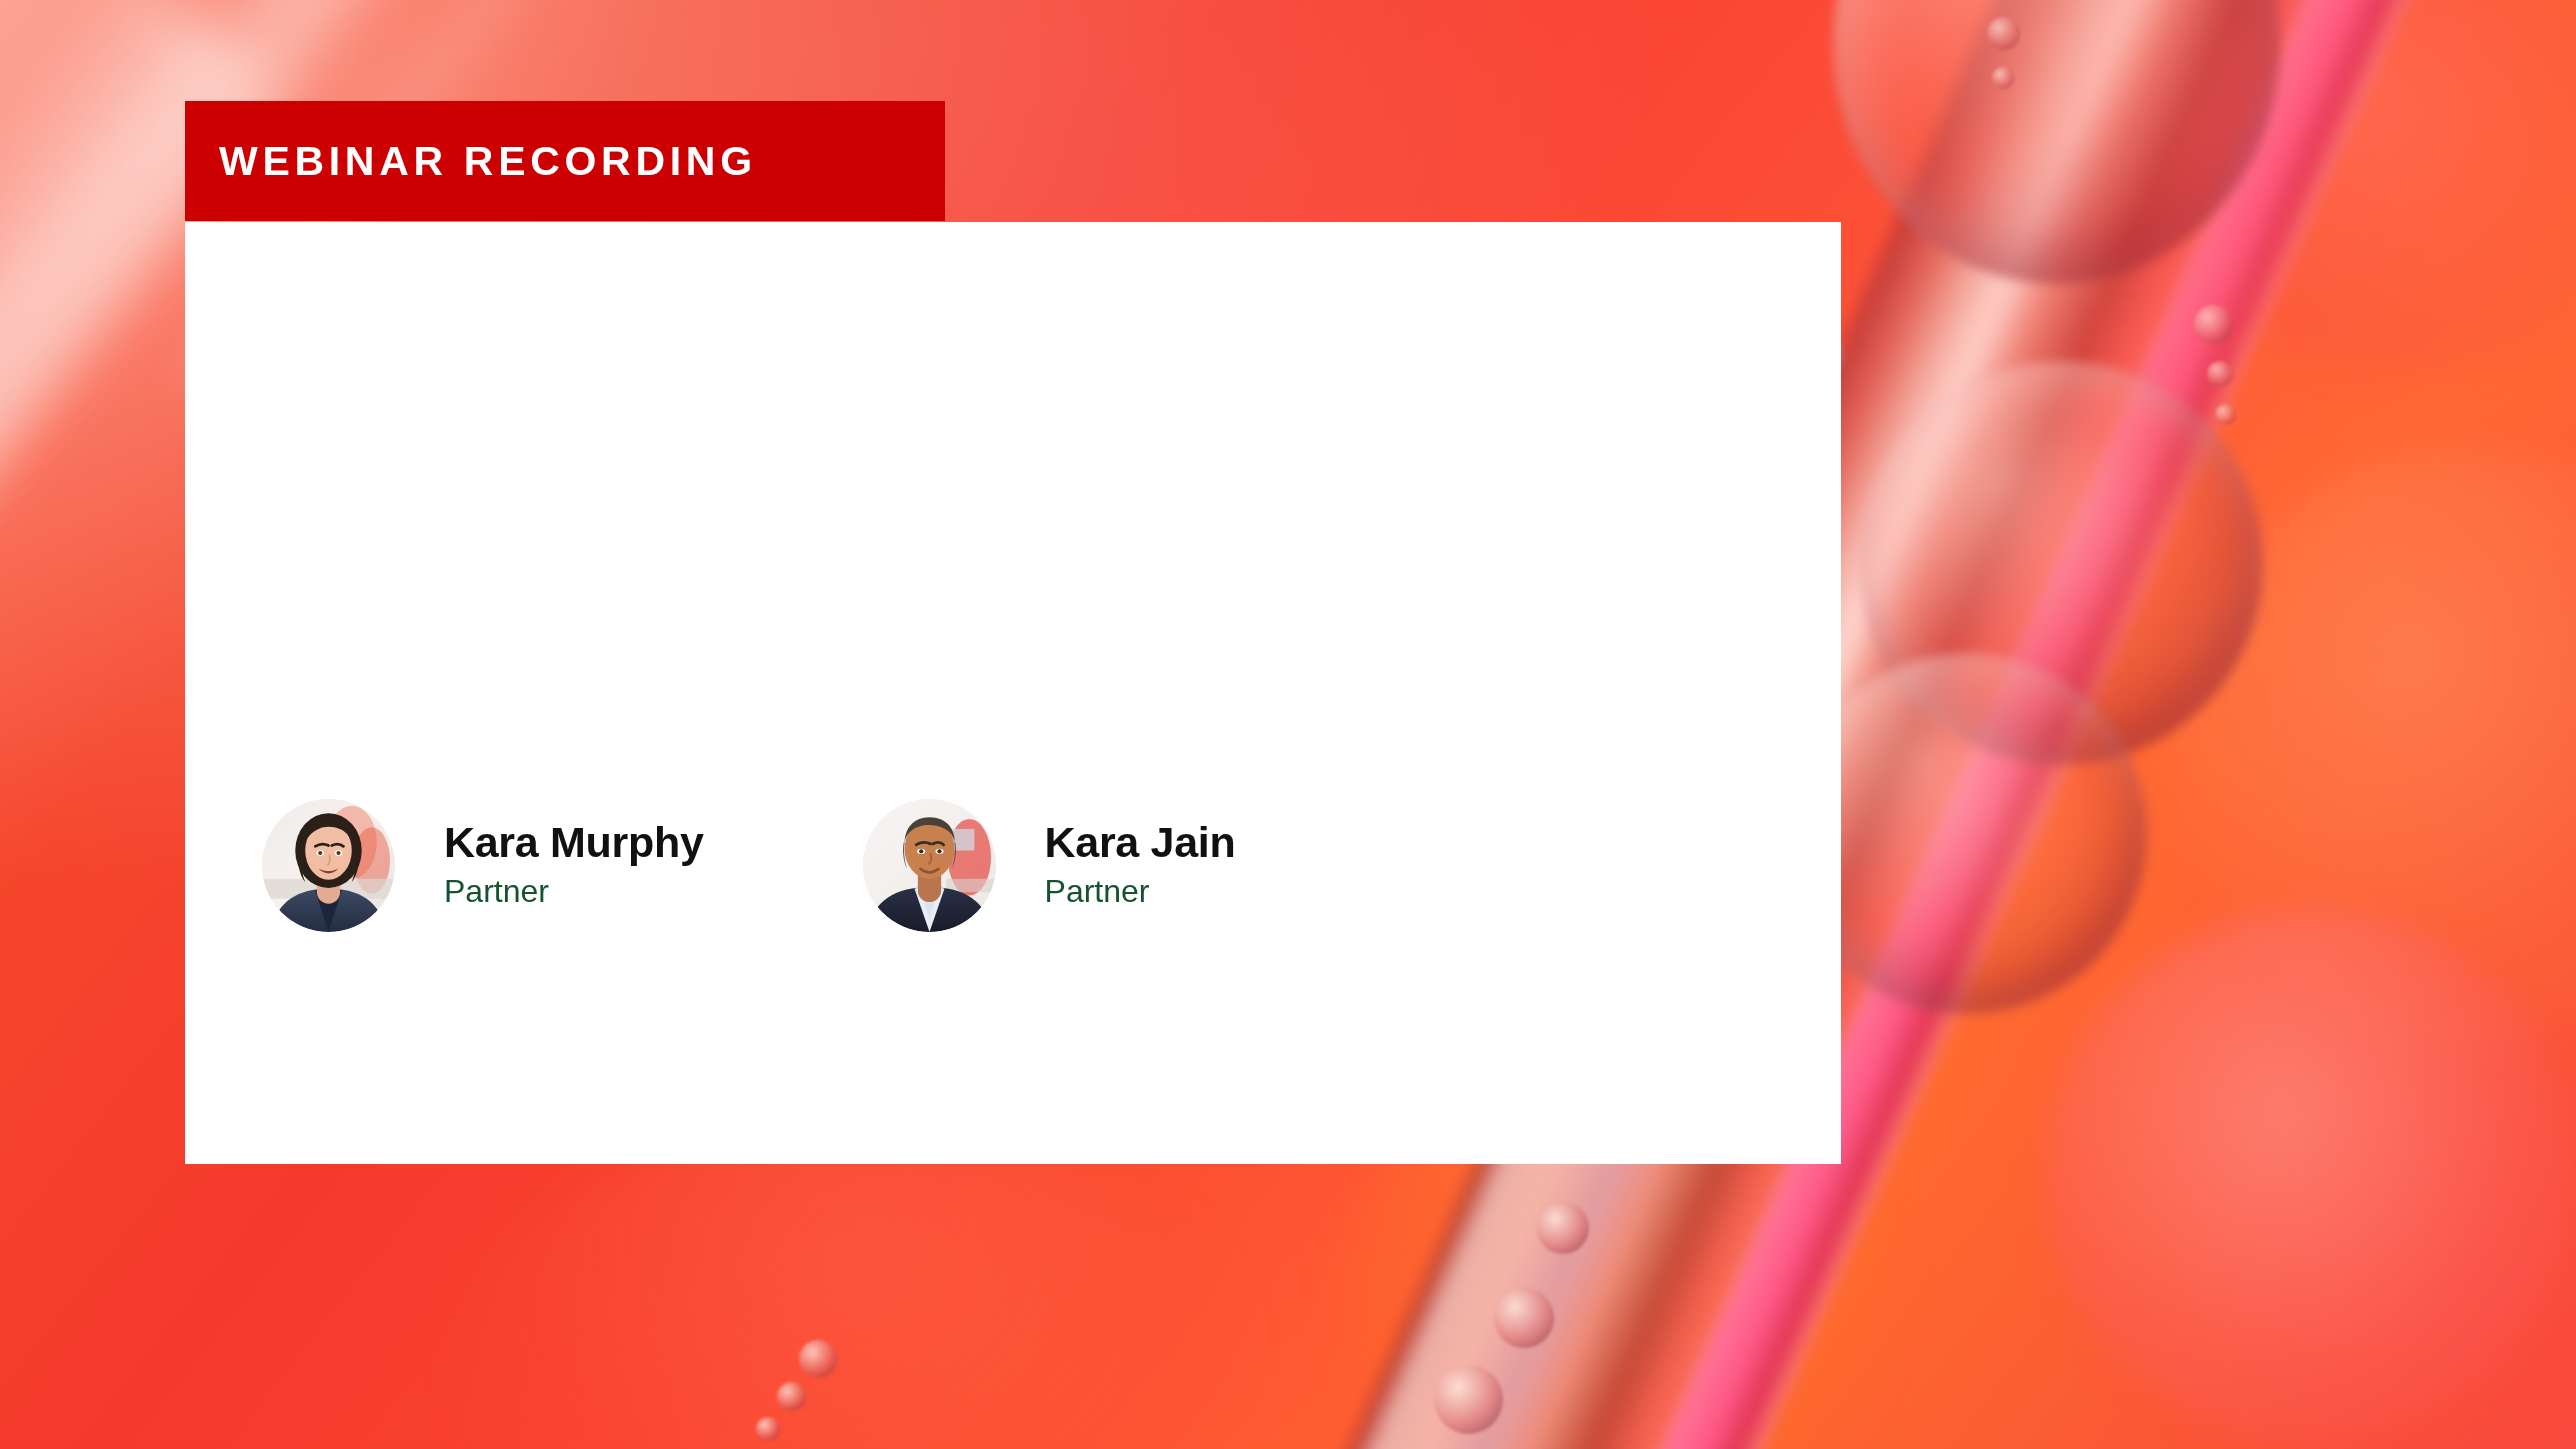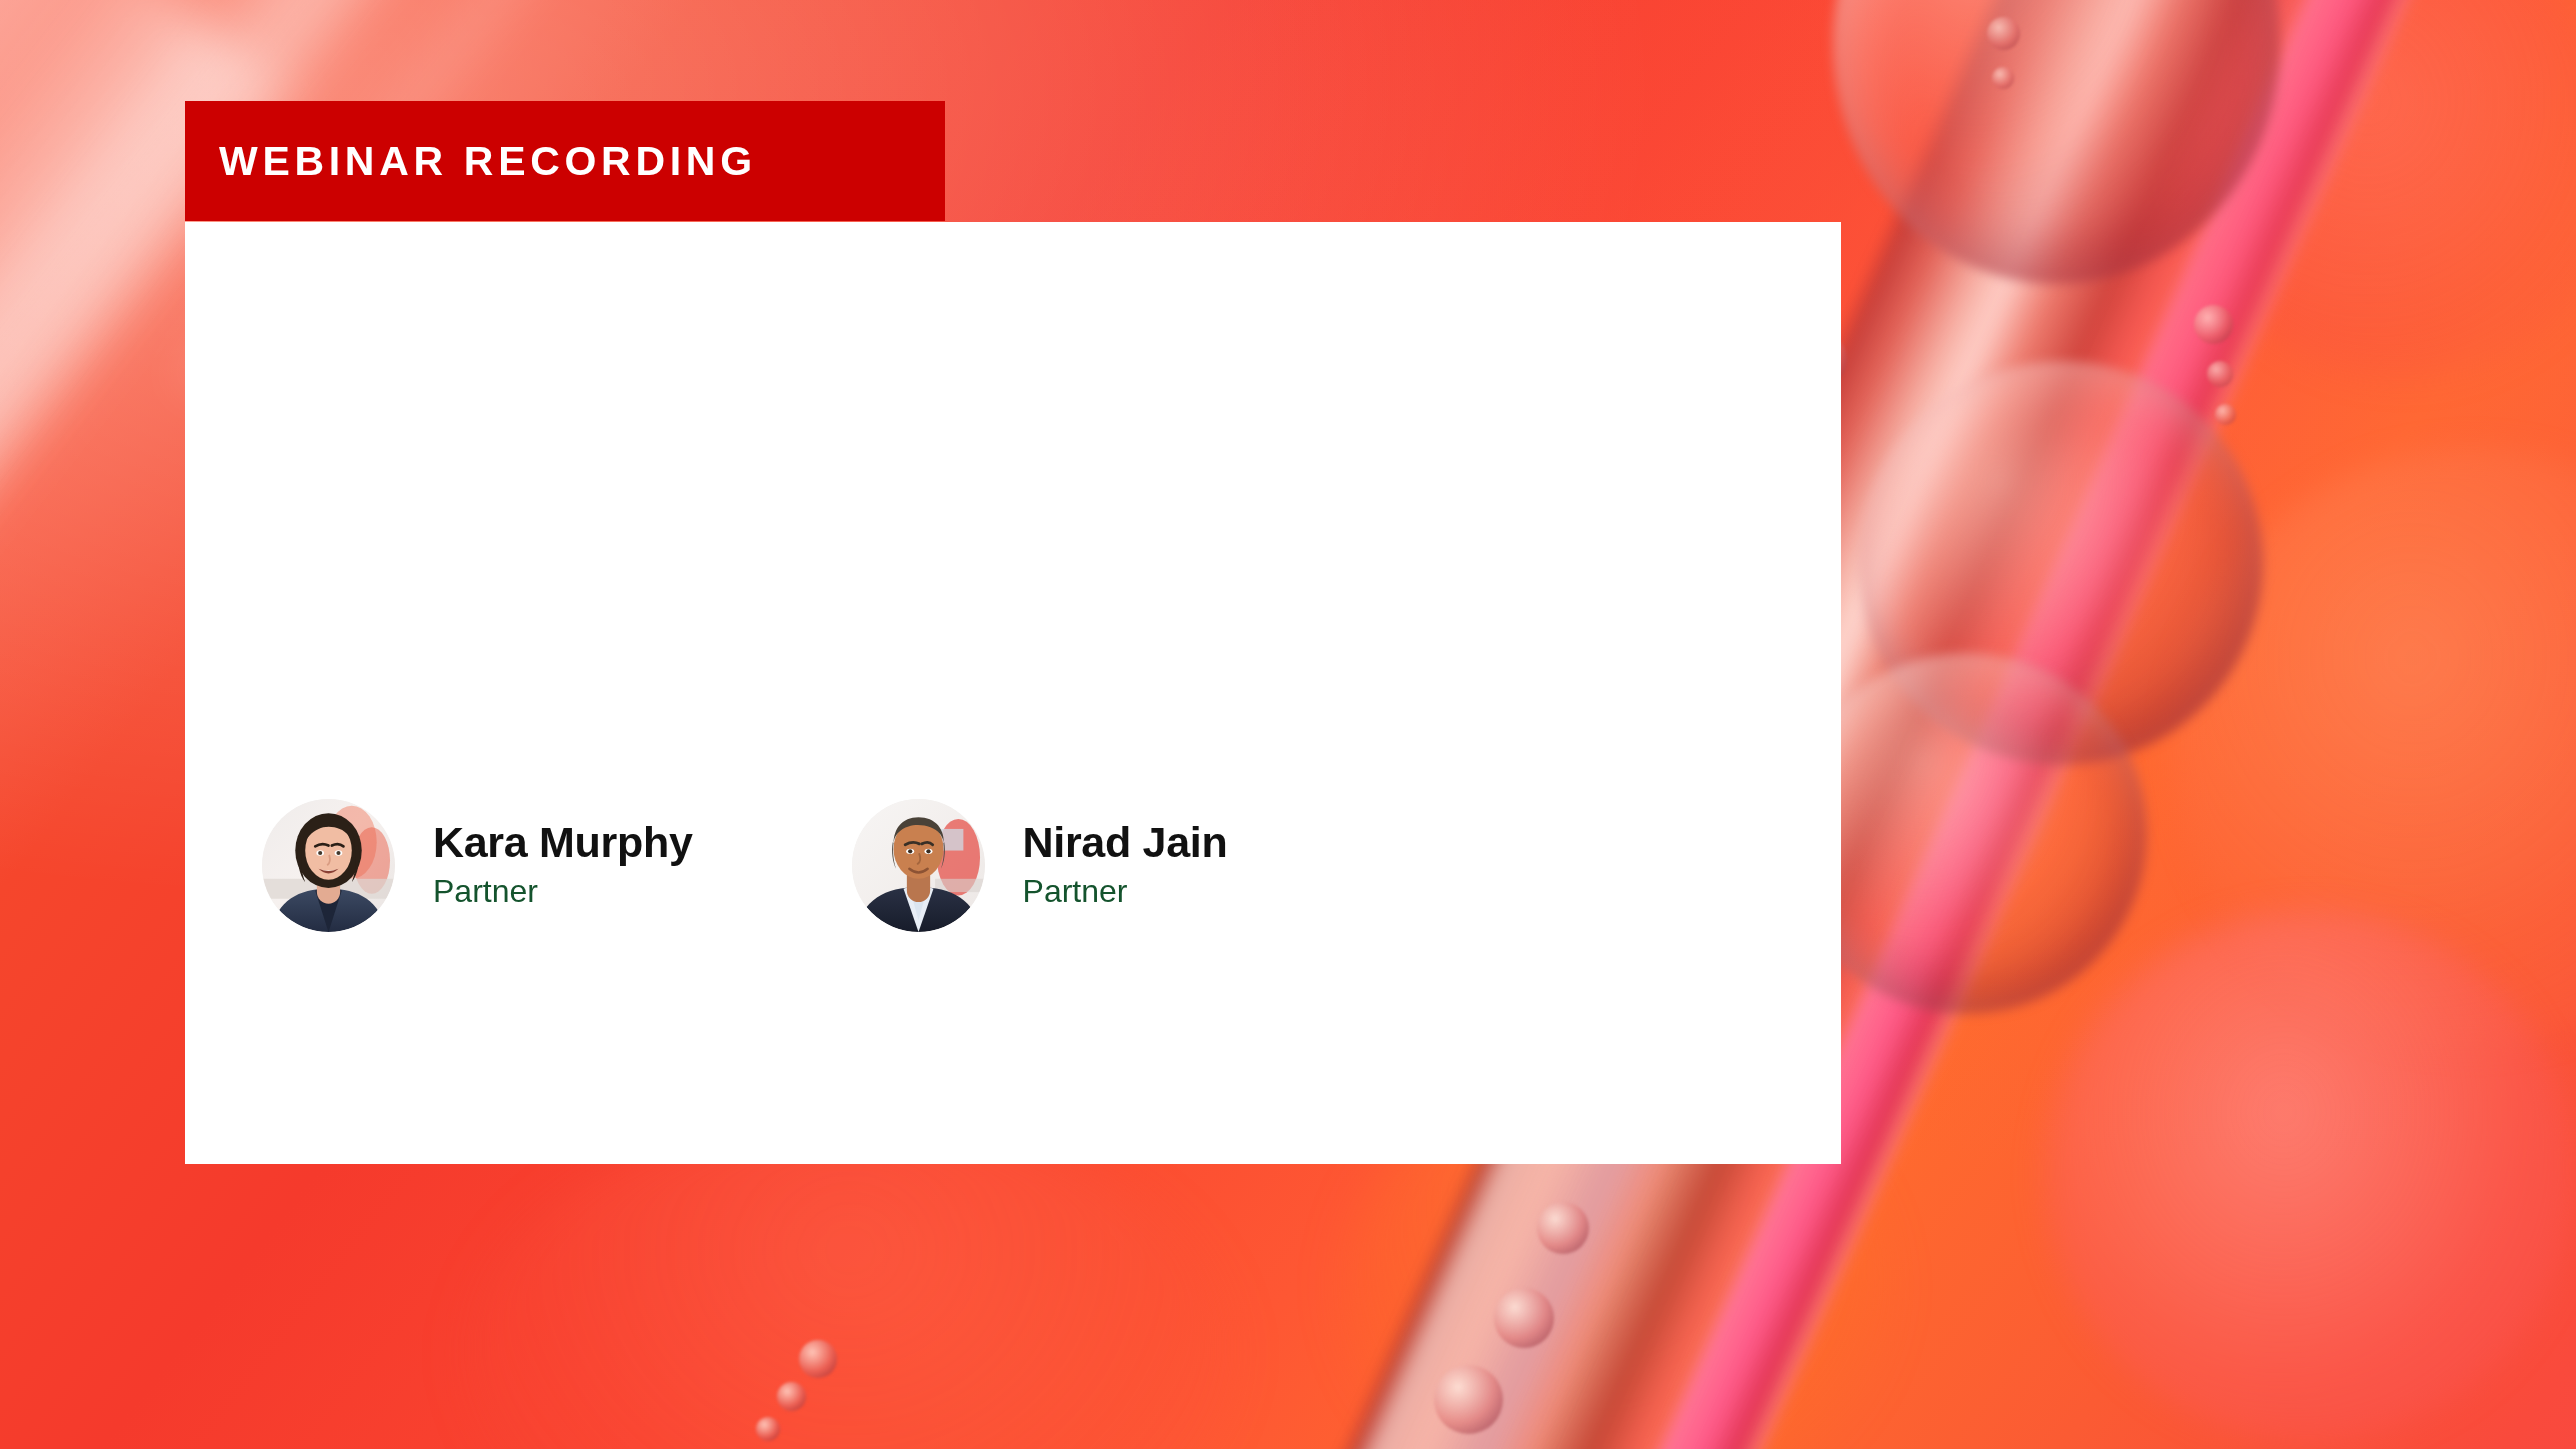--- a/index.html
+++ b/index.html
@@ -231,7 +231,7 @@
   .speaker {
     display: flex;
     align-items: center;
-    gap: 38px;
+    gap: 49px;
   }
   .avatar {
     width: 133px;

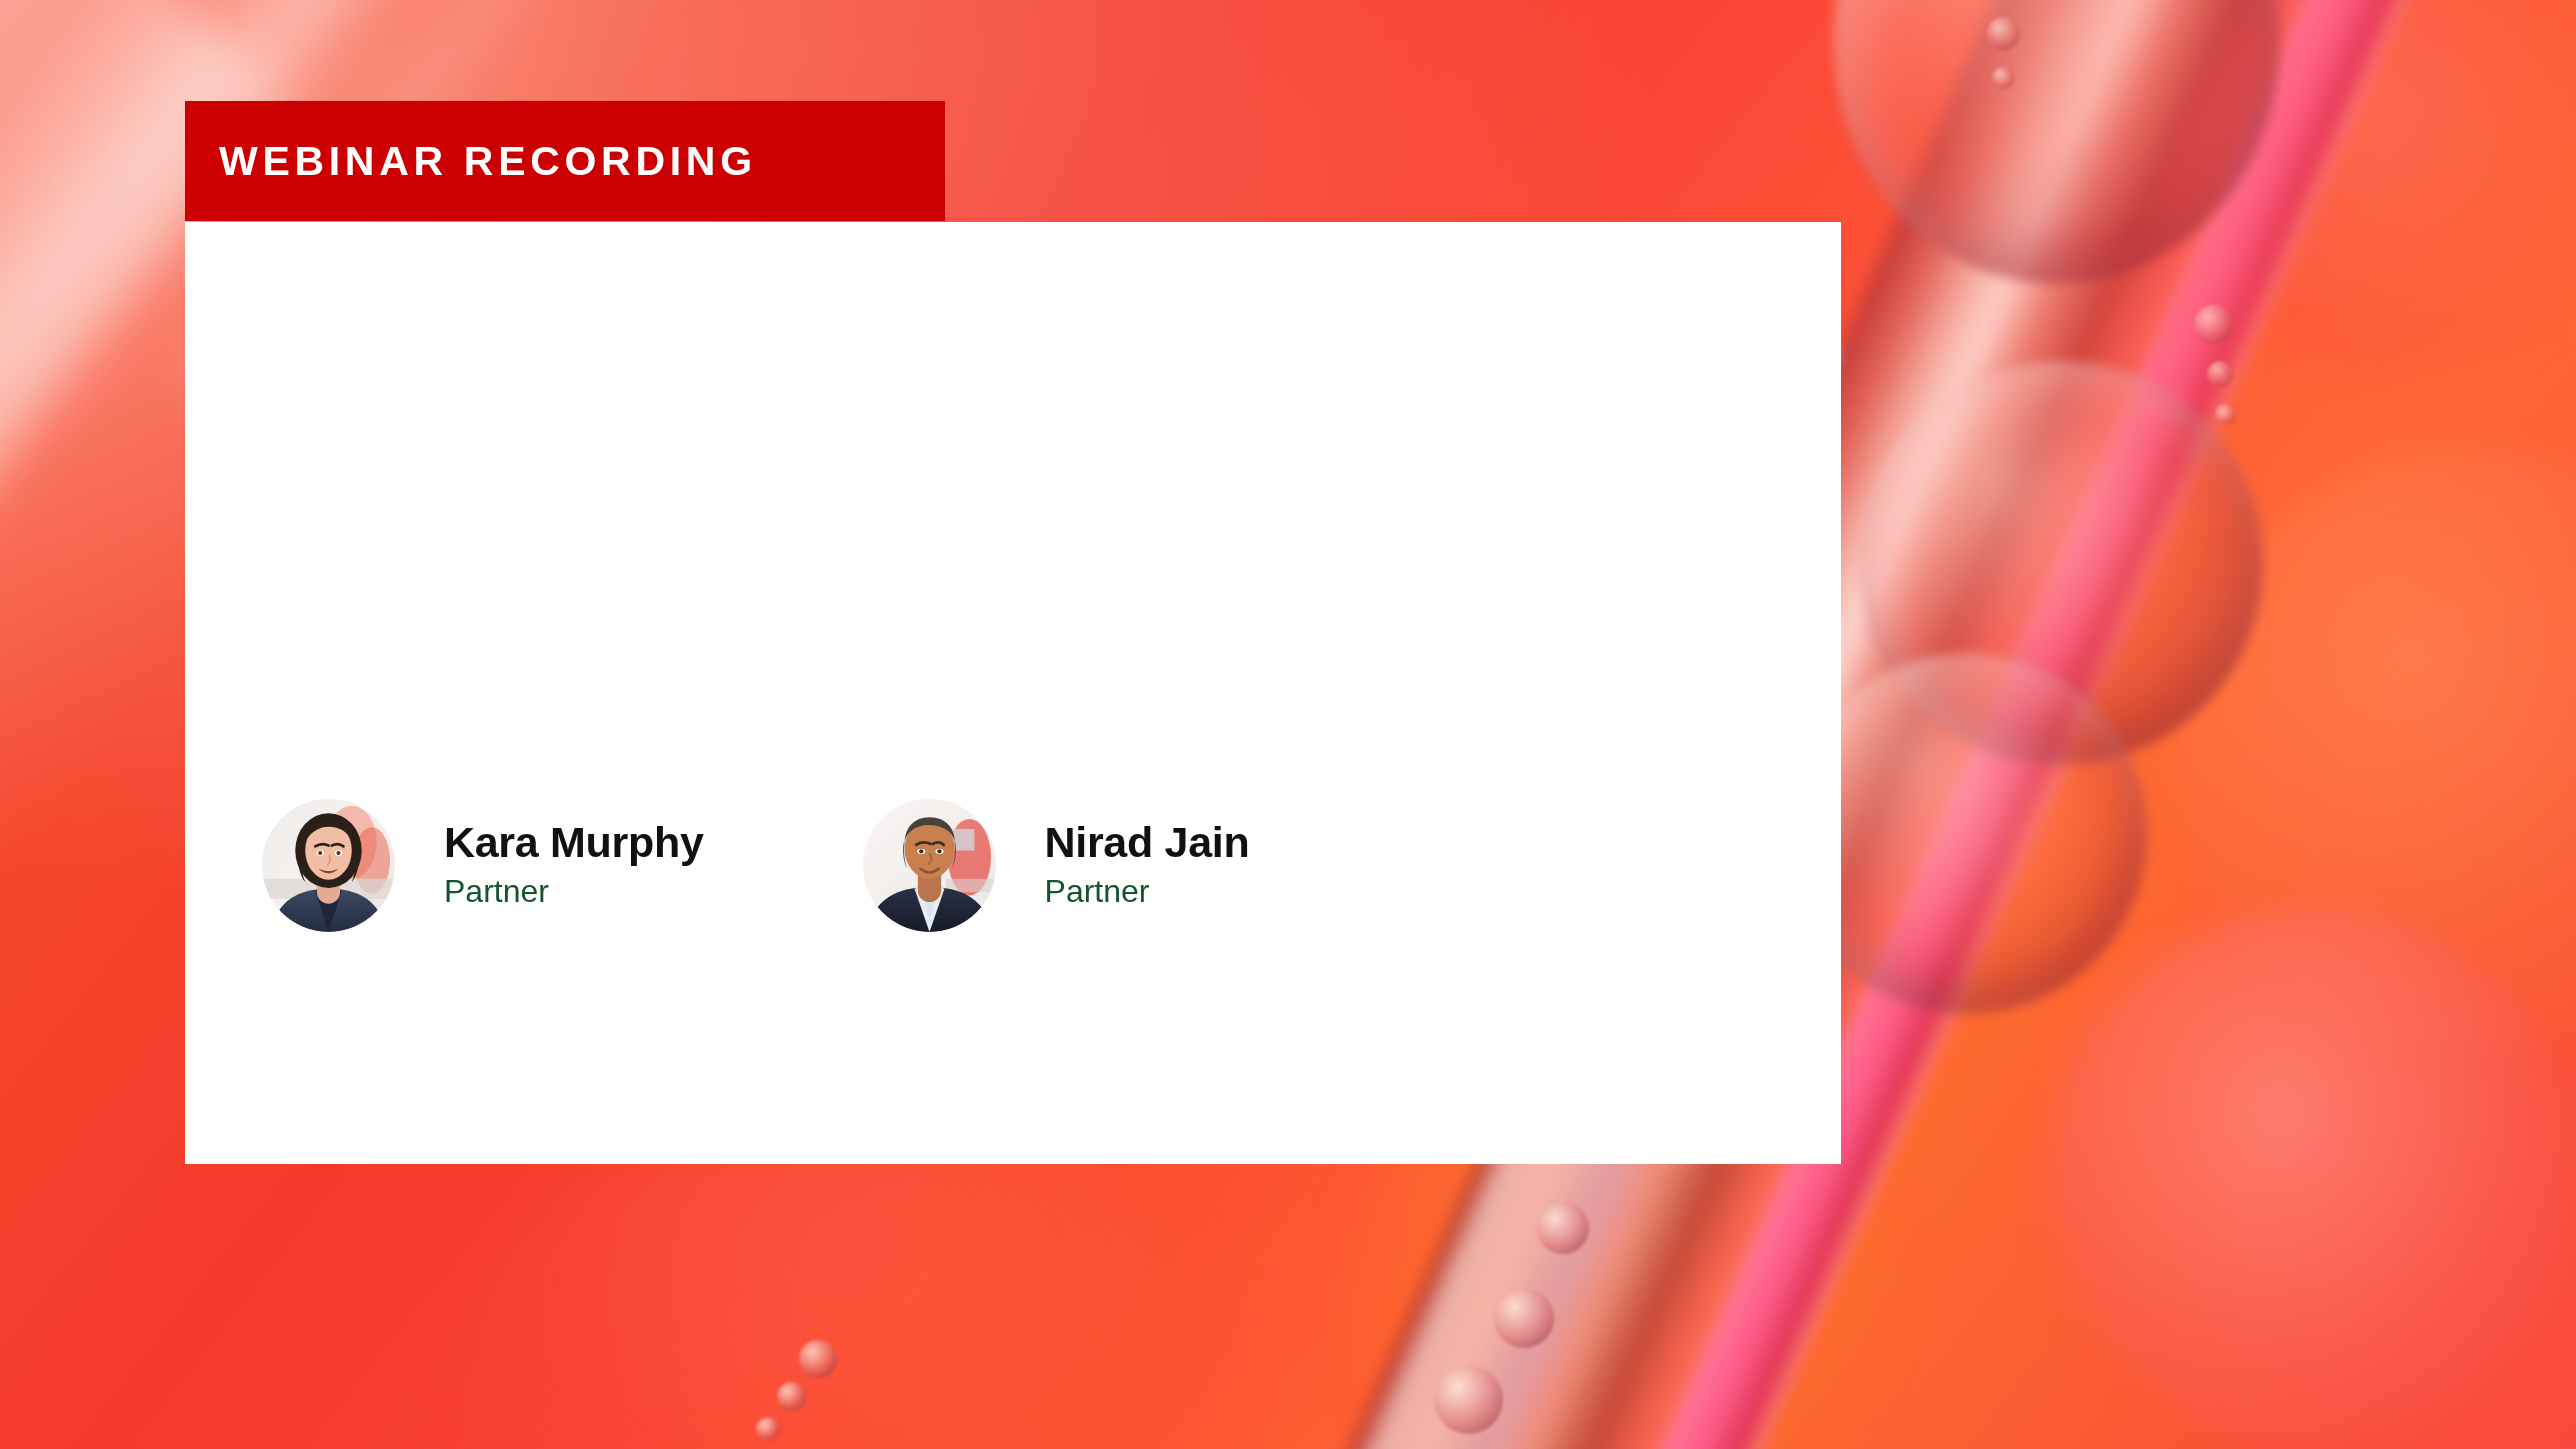--- a/index.html
+++ b/index.html
@@ -418,7 +418,7 @@
           </svg>
         </div>
         <div class="speaker-text">
-          <div class="speaker-name">Nirad Jain</div>
+          <div class="speaker-name">Kara Jain</div>
           <div class="speaker-role">Partner</div>
         </div>
       </div>

